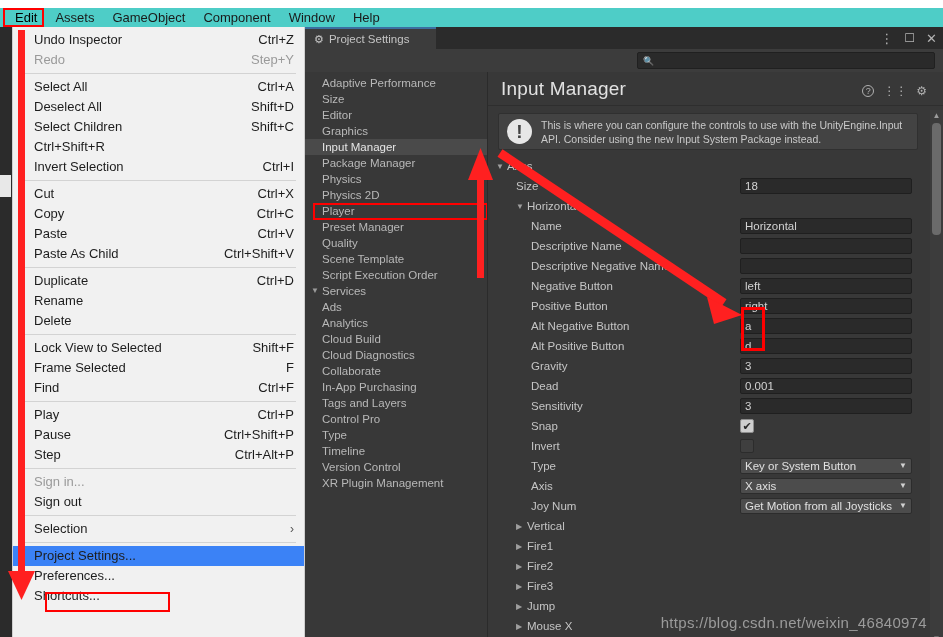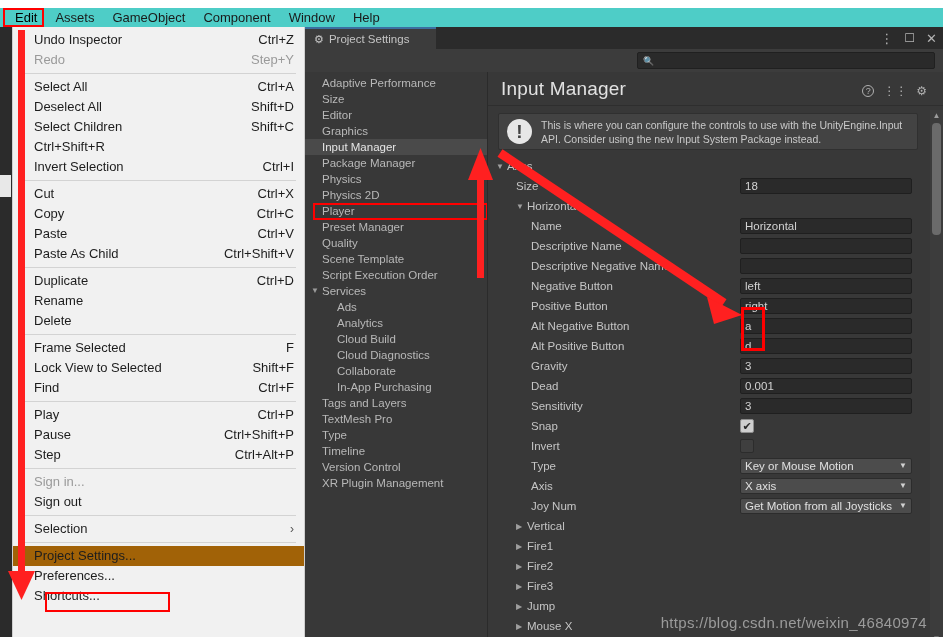--- a/index.html
+++ b/index.html
@@ -155,7 +155,7 @@
     white-space: nowrap;
     position: relative;
   }
-  .side-item.indent { padding-left: 32px; }
+  .side-item.indent { padding-left: 17px; }
   .side-item.active { background: #4a4a4a; color:#e6e6e6; }
   .side-item .tri {
     position:absolute; left:6px; top:0;

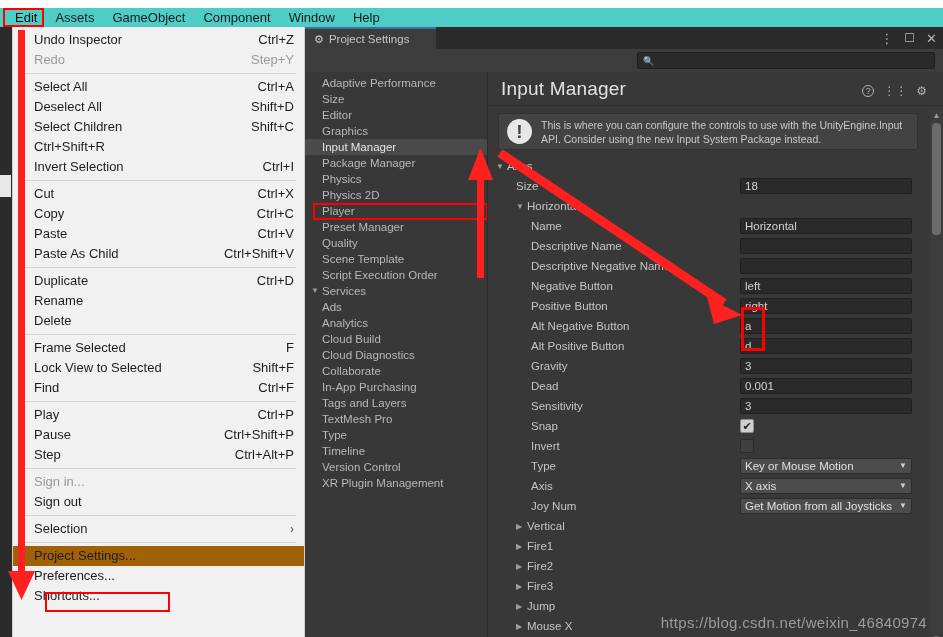--- a/index.html
+++ b/index.html
@@ -562,12 +562,12 @@
       </div>
       <div class="menu-sep"></div>
       <div class="menu-row">
+        <span class="menu-label">Lock View to Selected</span>
+        <span class="menu-shortcut">Shift+F</span>
+      </div>
+      <div class="menu-row">
         <span class="menu-label">Frame Selected</span>
         <span class="menu-shortcut">F</span>
-      </div>
-      <div class="menu-row">
-        <span class="menu-label">Lock View to Selected</span>
-        <span class="menu-shortcut">Shift+F</span>
       </div>
       <div class="menu-row">
         <span class="menu-label">Find</span>

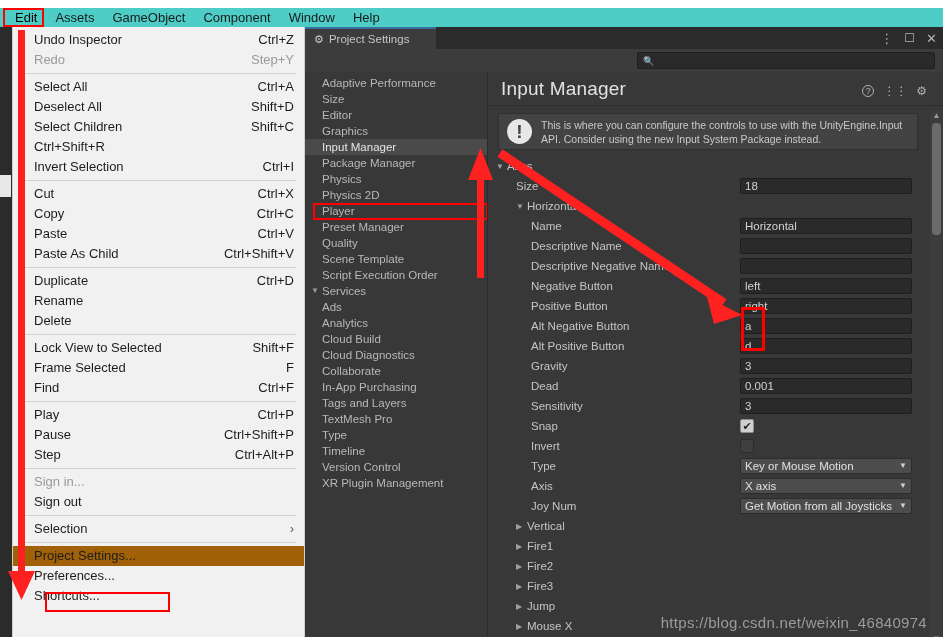--- a/index.html
+++ b/index.html
@@ -365,7 +365,7 @@
           <div class="side-item indent"><span>Collaborate</span></div>
           <div class="side-item indent"><span>In-App Purchasing</span></div>
           <div class="side-item"><span>Tags and Layers</span></div>
-          <div class="side-item"><span>TextMesh Pro</span></div>
+          <div class="side-item"><span>Control Pro</span></div>
           <div class="side-item"><span>Type</span></div>
           <div class="side-item"><span>Timeline</span></div>
           <div class="side-item"><span>Version Control</span></div>

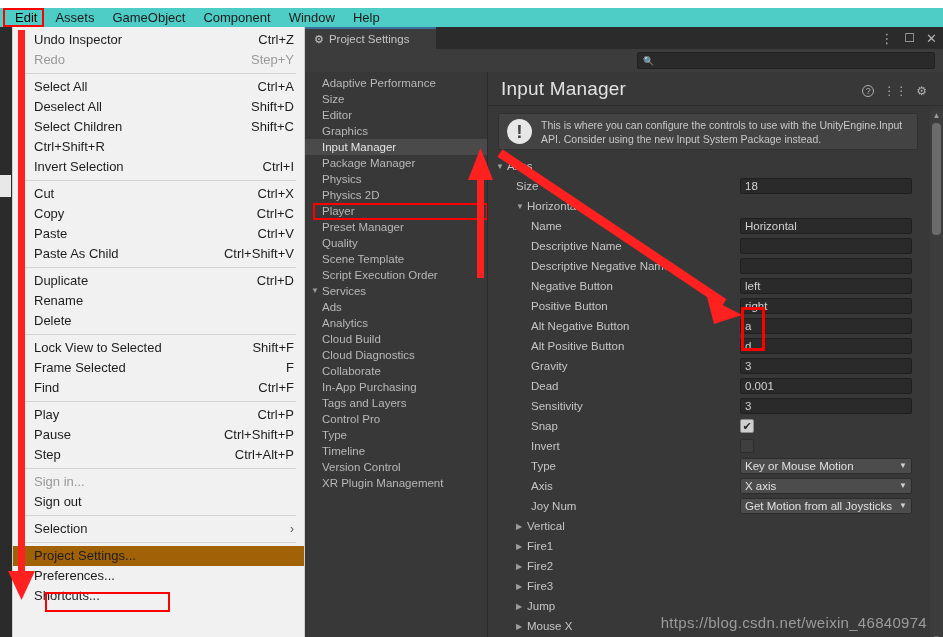--- a/index.html
+++ b/index.html
@@ -449,7 +449,7 @@
             <div class="irow">
               <div class="ilabel lvl2"><span>Type</span></div>
               <div class="ipopup">
-                <span>Key or Mouse Motion</span>
+                <span>Key or System Button</span>
                 <span class="caret">▼</span>
               </div>
             </div>

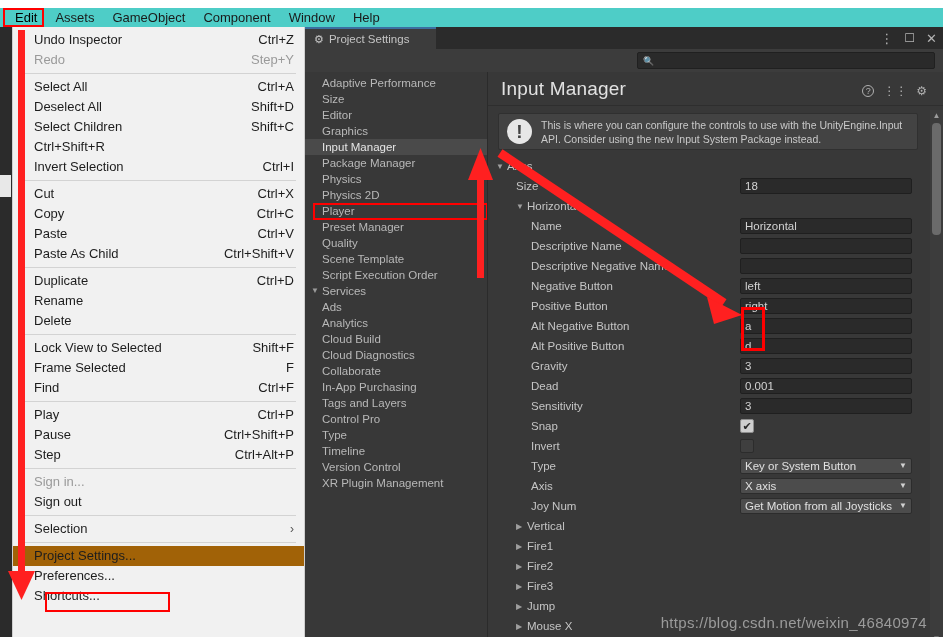--- a/index.html
+++ b/index.html
@@ -70,7 +70,7 @@
     white-space: nowrap;
   }
   .menu-row.disabled { color: #9a9a9a; align-items: center; }
-  .menu-row.selected { background: #a16207; }
+  .menu-row.selected { background: #3b82f6; }
   .menu-label { flex: 1 1 auto; font-size: 13px; }
   .menu-shortcut { flex: 0 0 auto; font-size: 13px; color: inherit; }
   .menu-arrow { flex:0 0 auto; font-size: 12px; color:#555; }

